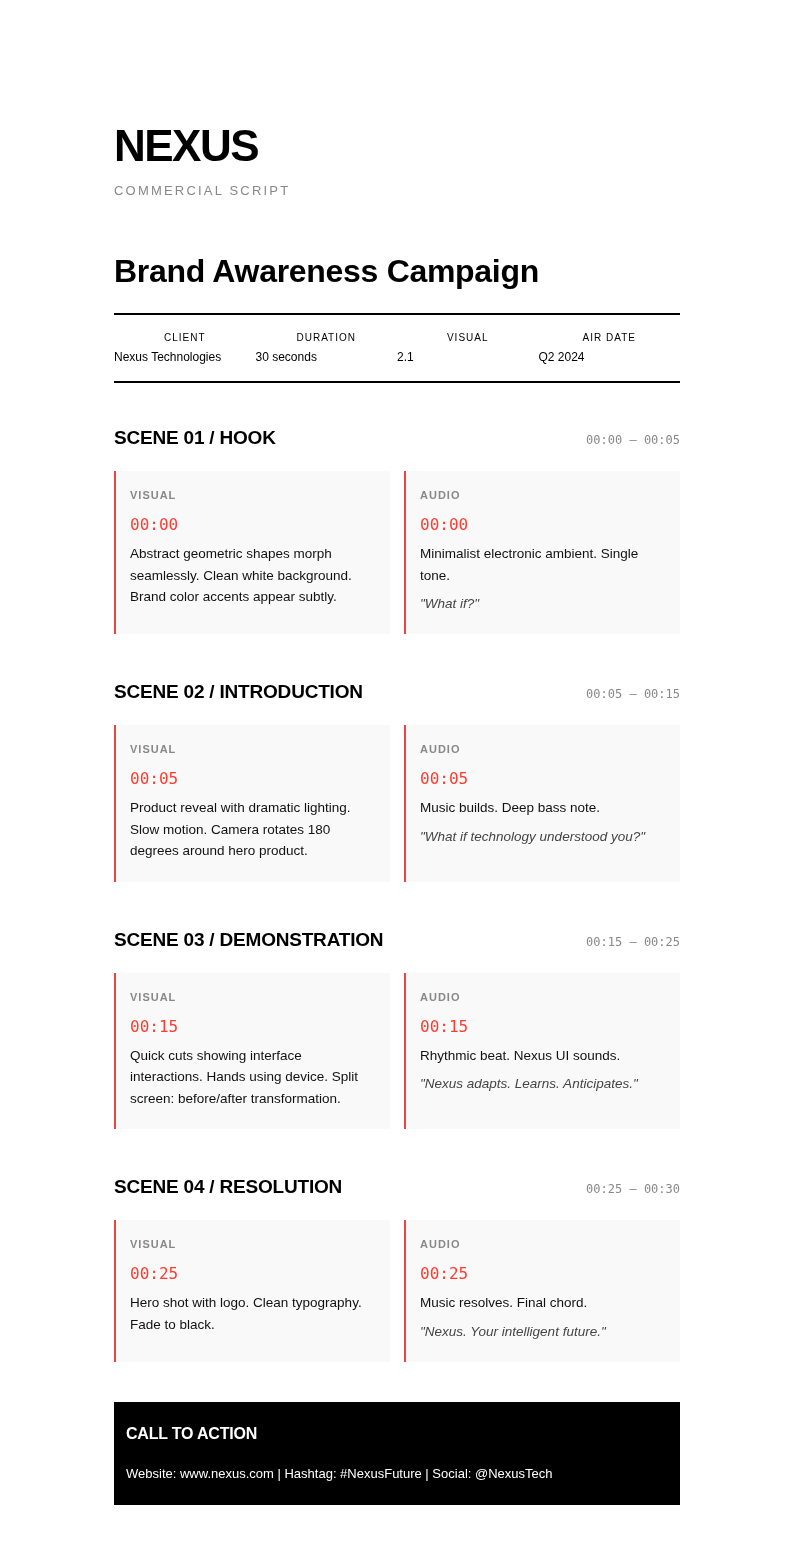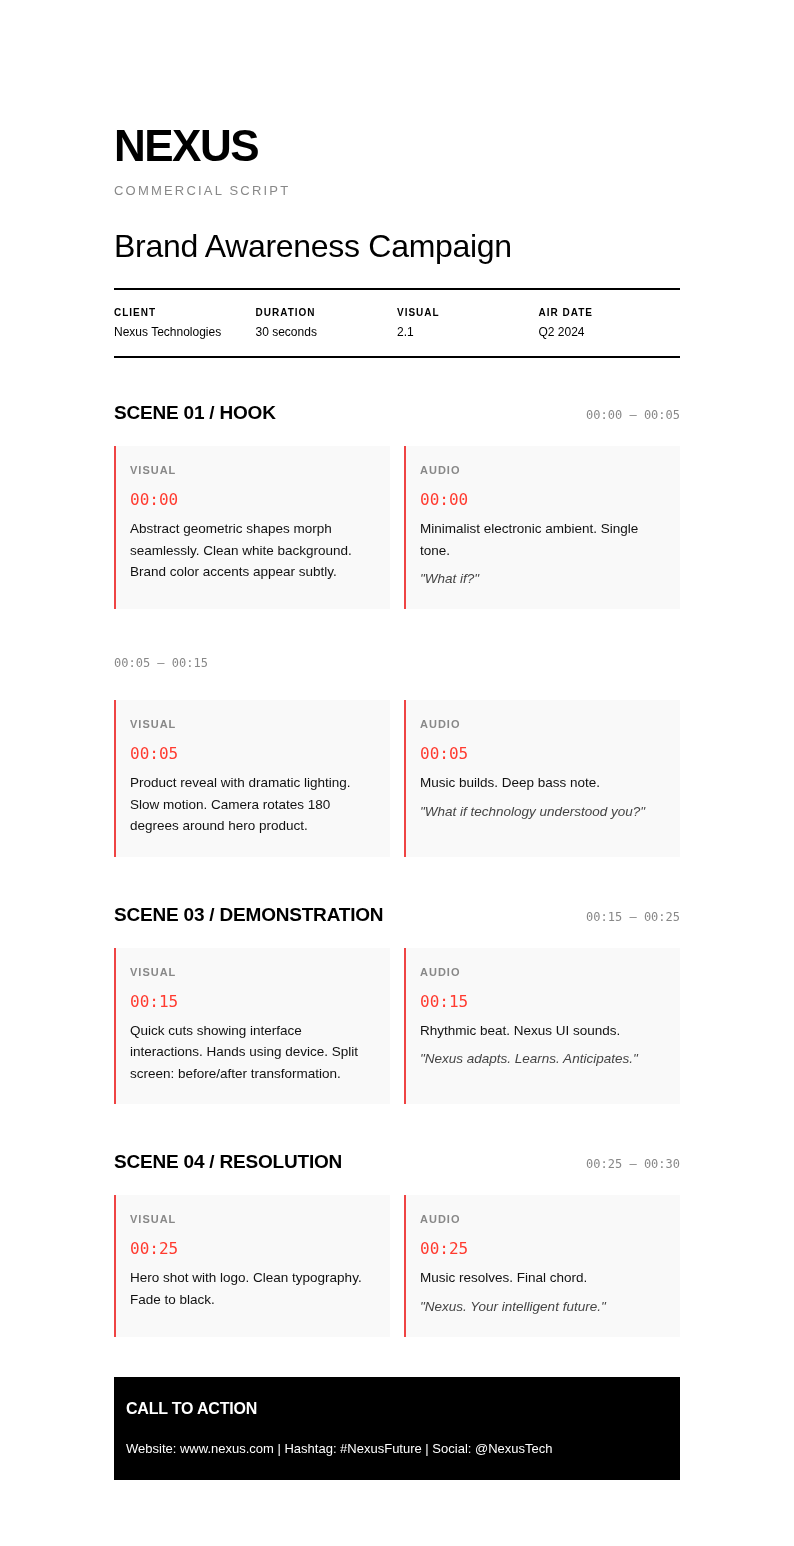--- a/index.html
+++ b/index.html
@@ -31,9 +31,9 @@
     line-height: 16px;
   }
   .title {
-    margin-top: 27px;
+    margin-top: 52px;
     font-size: 32px;
-    font-weight: 400;
+    font-weight: 700;
     letter-spacing: -0.3px;
     line-height: 40px;
   }

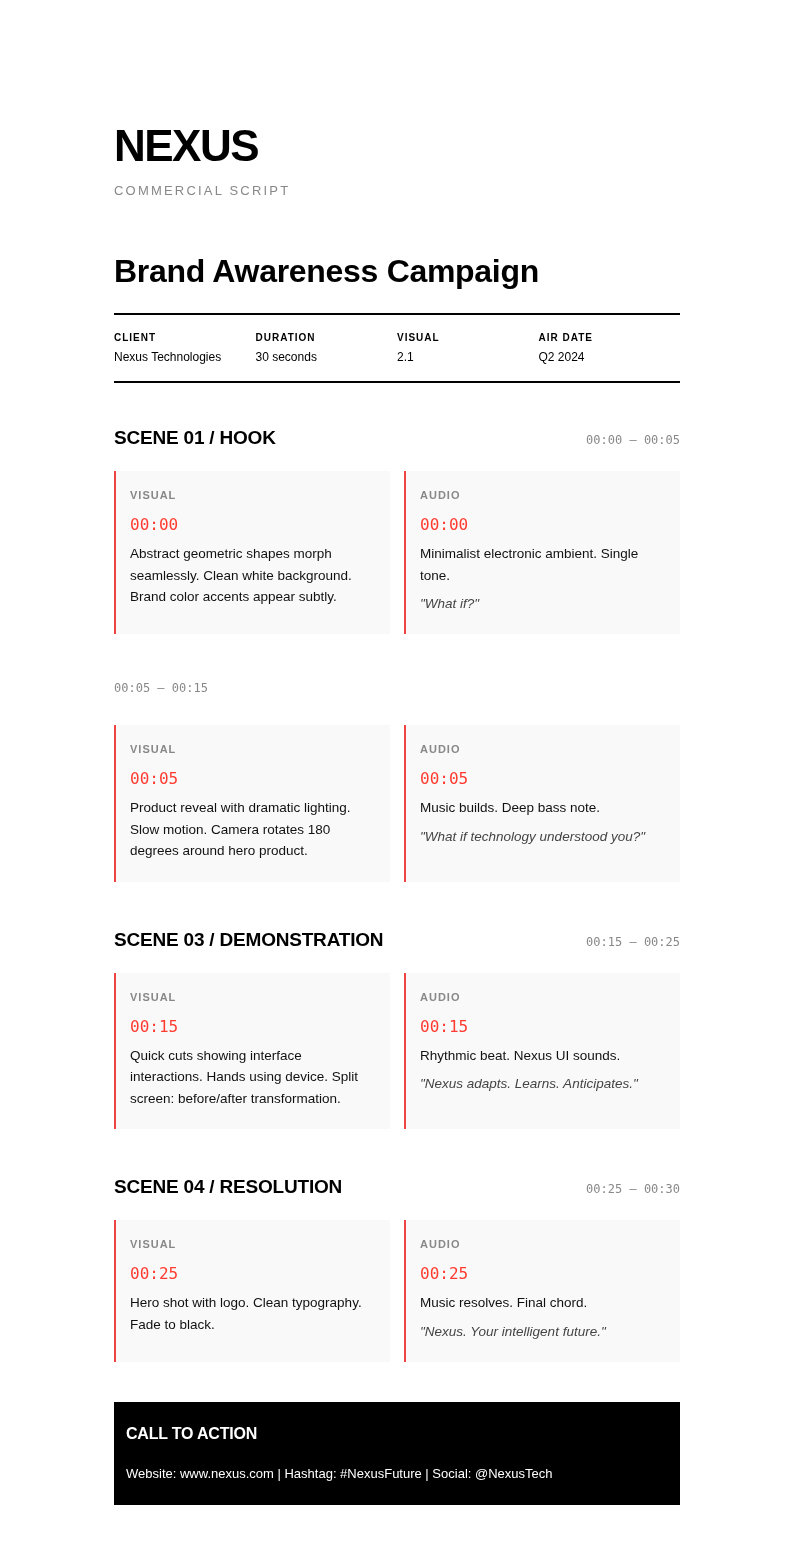--- a/index.html
+++ b/index.html
@@ -47,9 +47,10 @@
   .meta-col { width: 145.5px; }
   .meta-label {
     font-size: 10px;
-    font-weight: 700;
+    font-weight: 400;
     letter-spacing: 1px;
     line-height: 12px;
+    text-align: center;
   }
   .meta-value {
     margin-top: 6px;

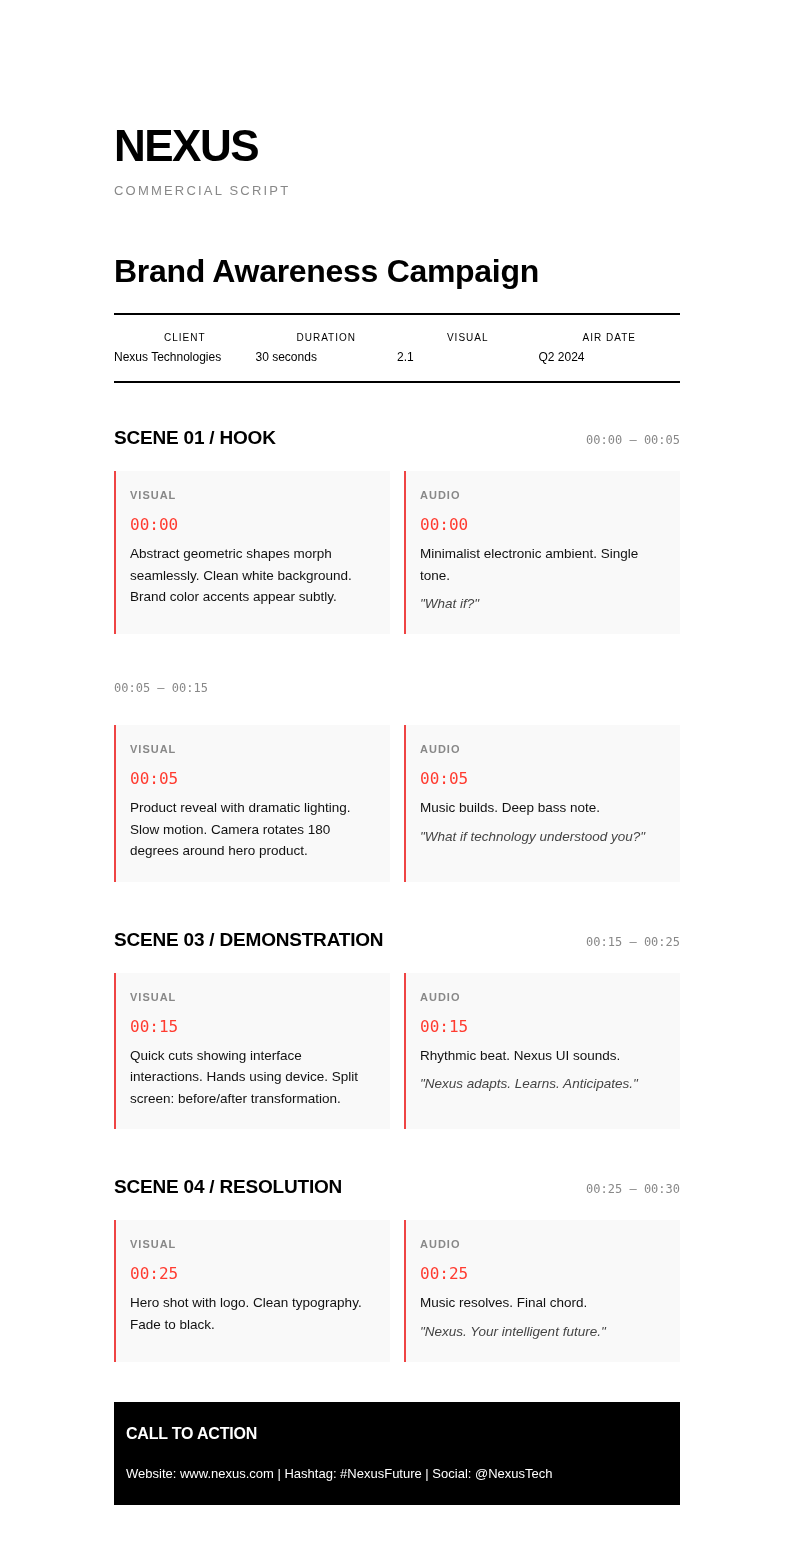--- a/index.html
+++ b/index.html
@@ -184,6 +184,7 @@
 
   <section class="scene">
     <div class="scene-head">
+      <h2 class="scene-title">SCENE 02 / INTRODUCTION</h2>
       <span class="scene-time">00:05 – 00:15</span>
     </div>
     <div class="cards">

